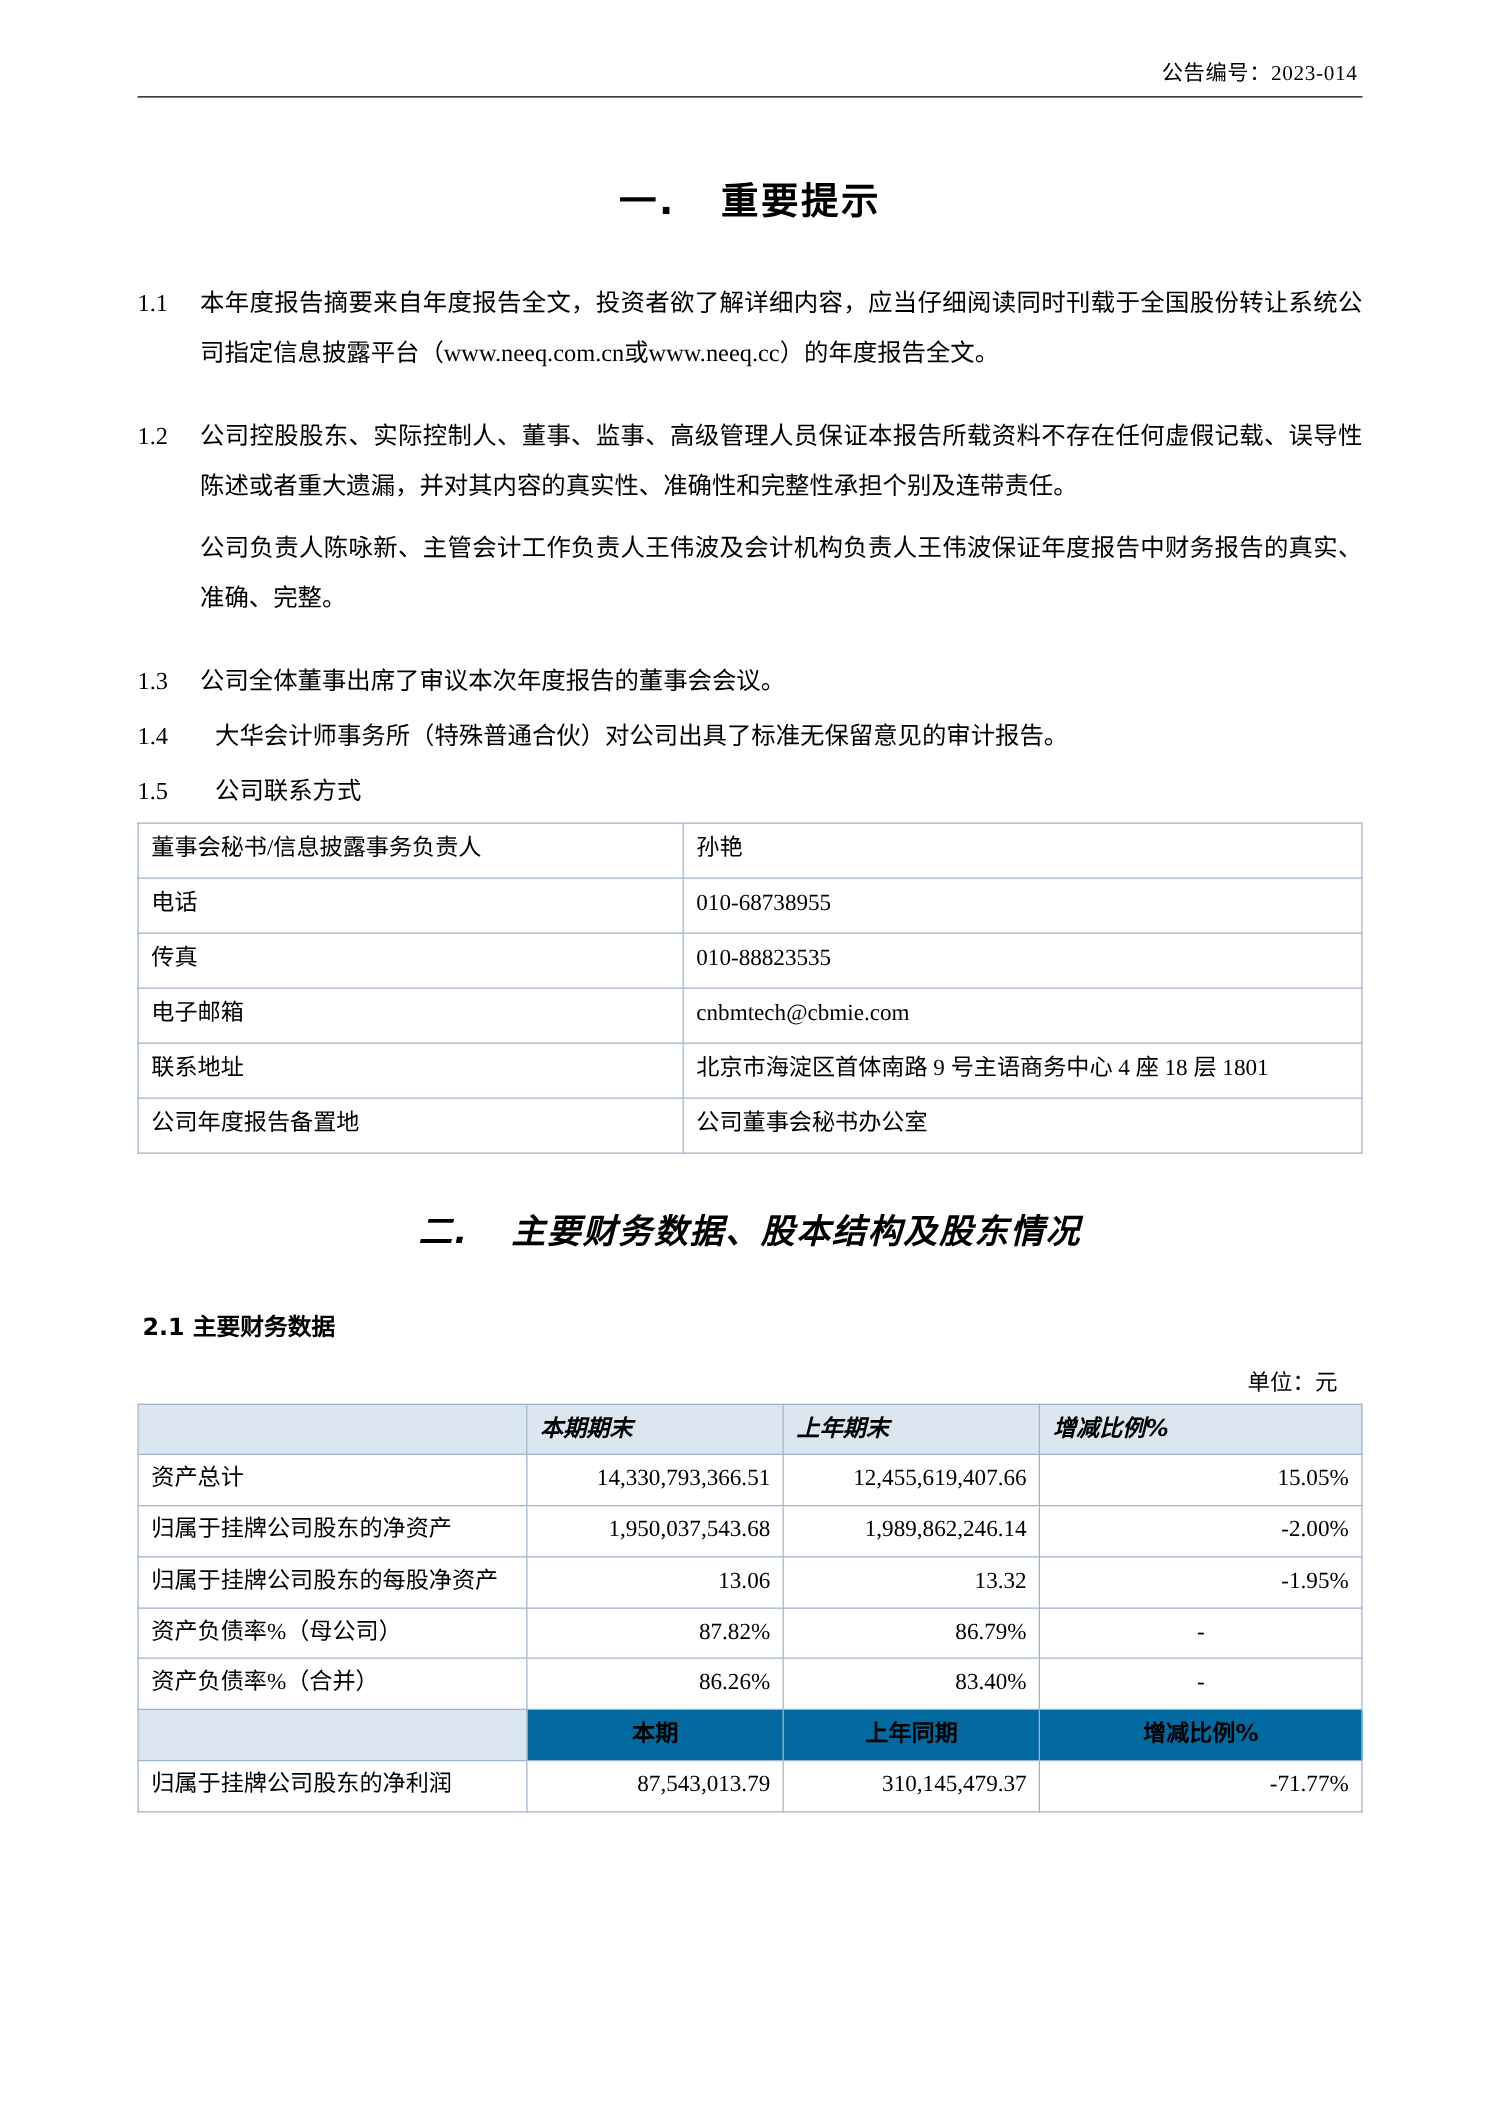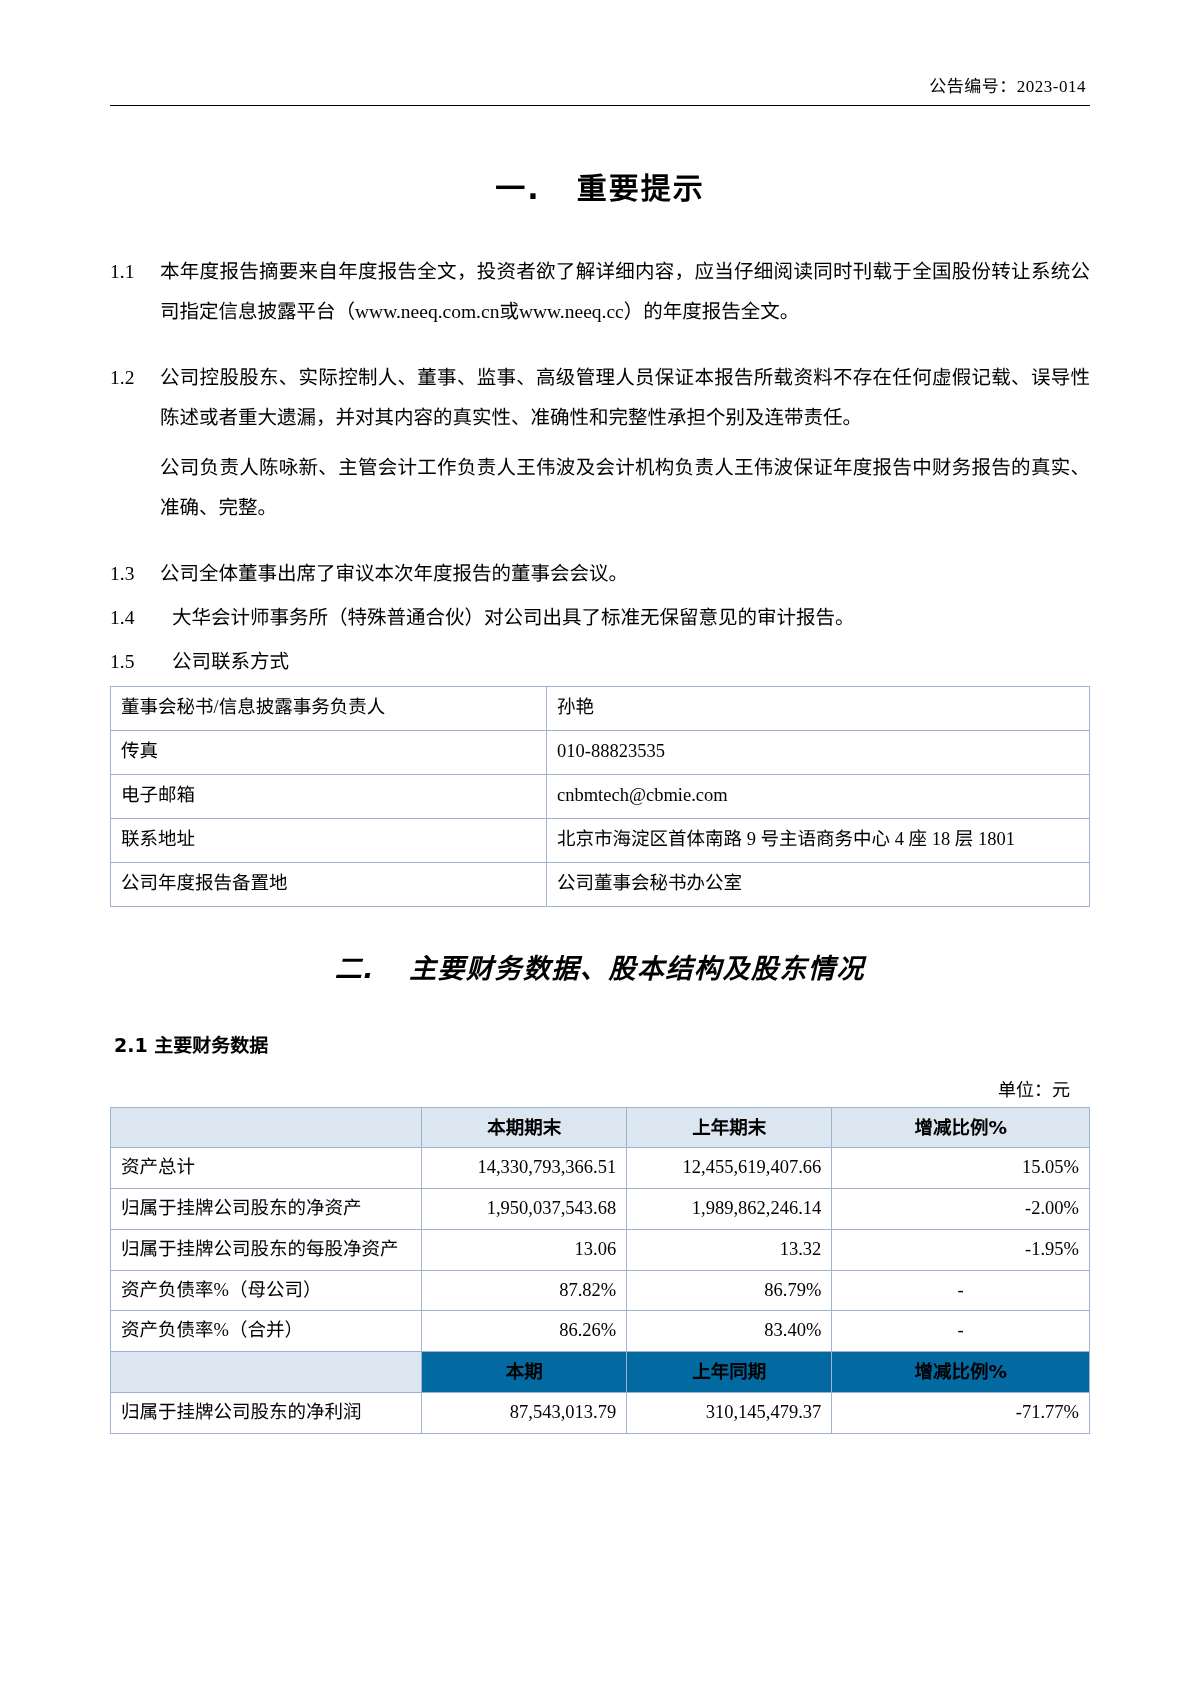--- a/index.html
+++ b/index.html
@@ -19,7 +19,7 @@
     width: 1200px;
     height: 1696px;
     box-sizing: border-box;
-    padding: 72px 110px 40px 110px;
+    padding: 44px 110px 40px 110px;
     position: relative;
   }
   

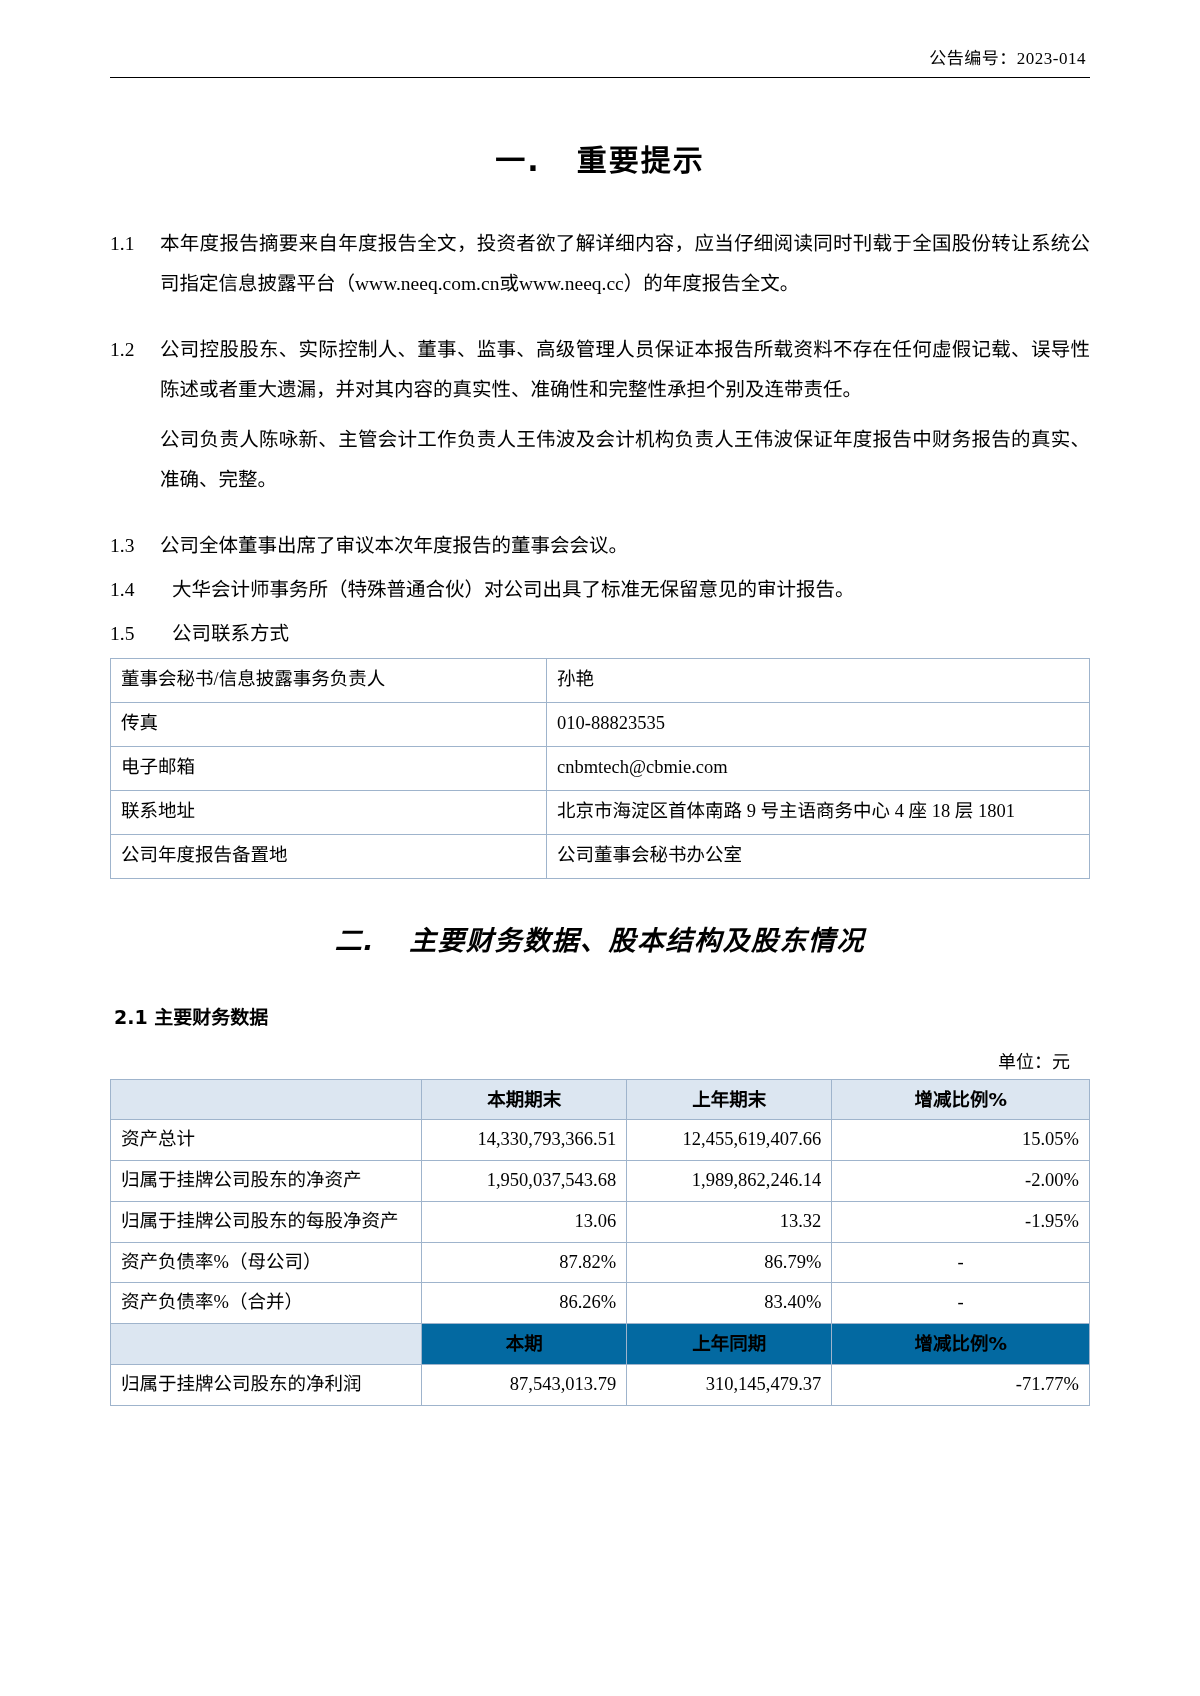--- a/index.html
+++ b/index.html
@@ -193,6 +193,10 @@
         <td>孙艳</td>
       </tr>
       <tr>
+        <td class="label">电话</td>
+        <td>010-68738955</td>
+      </tr>
+      <tr>
         <td class="label">传真</td>
         <td>010-88823535</td>
       </tr>

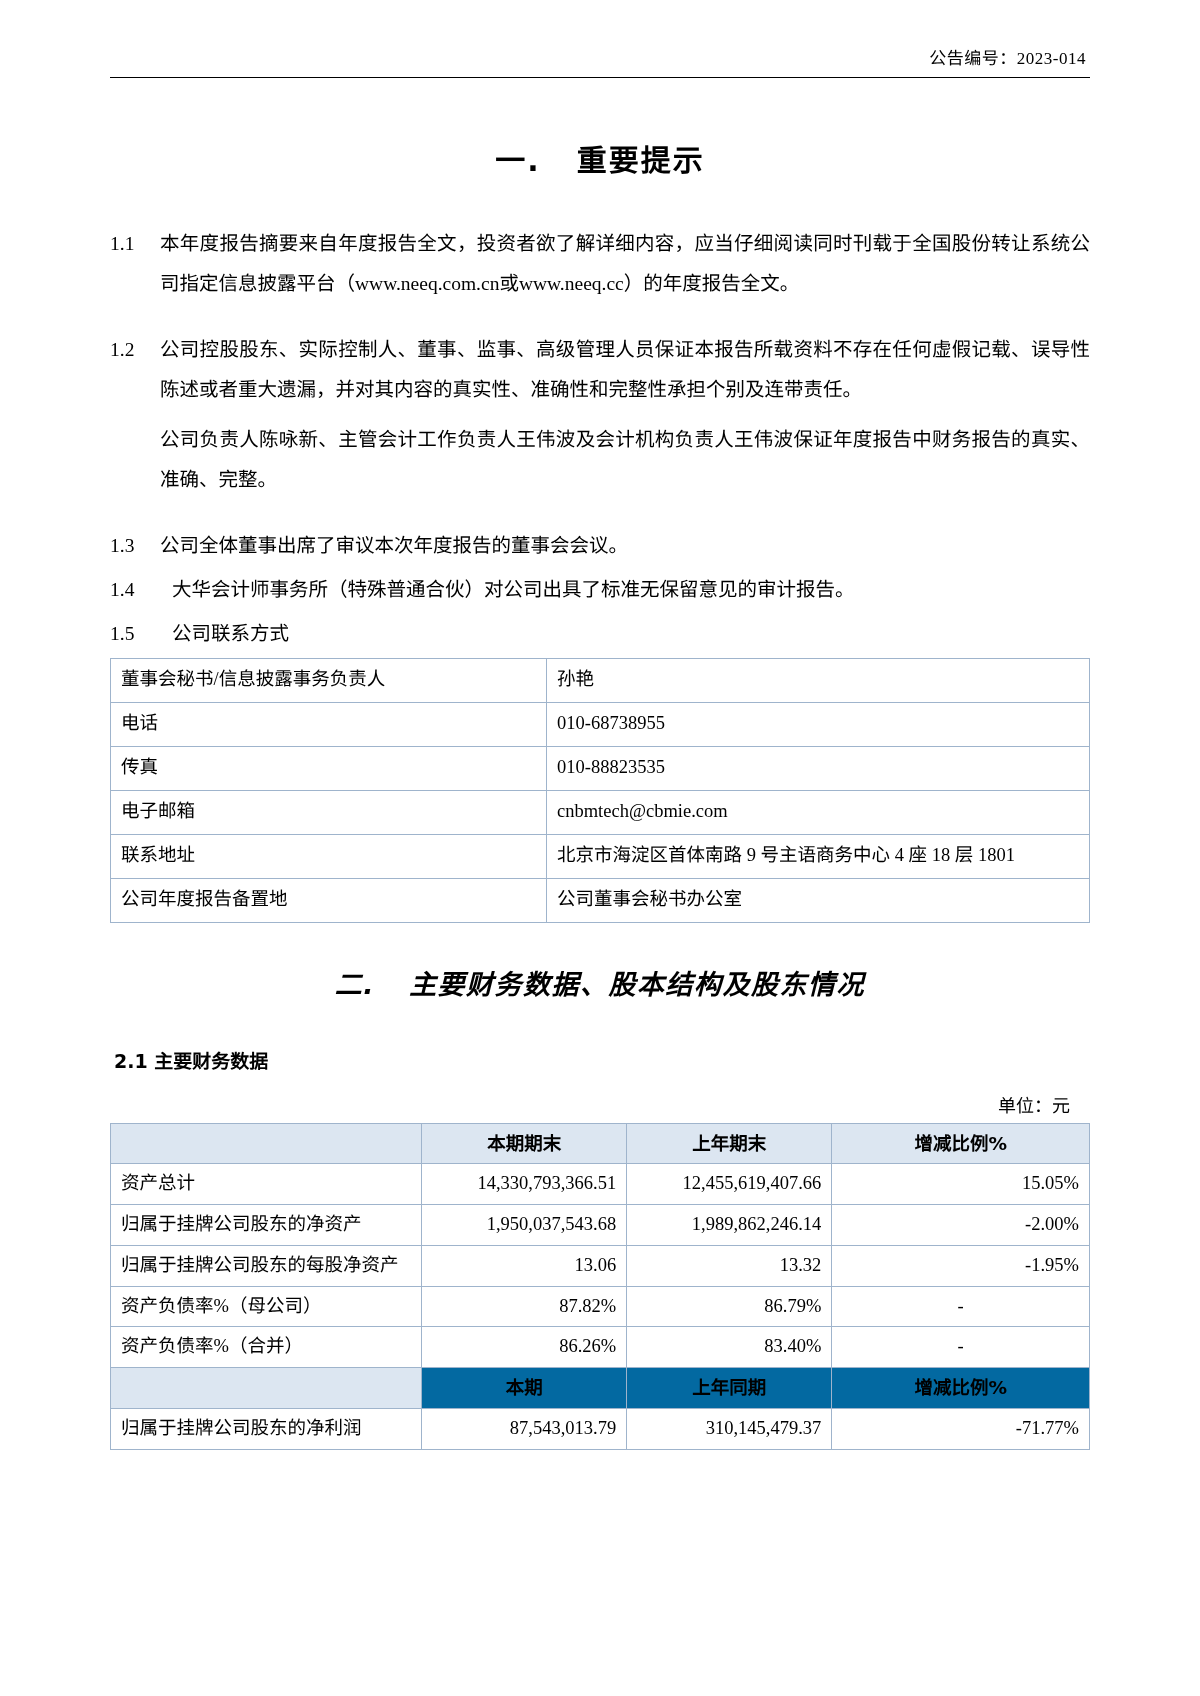--- a/index.html
+++ b/index.html
@@ -118,8 +118,9 @@
     background: #dce6f1;
     font-family: "DejaVu Sans", "Liberation Sans", sans-serif;
     font-weight: bold;
-    text-align: center;
+    text-align: left;
     font-size: 18.5px;
+    font-style: italic;
   }
   table.fin td.item {
     width: 295px;

